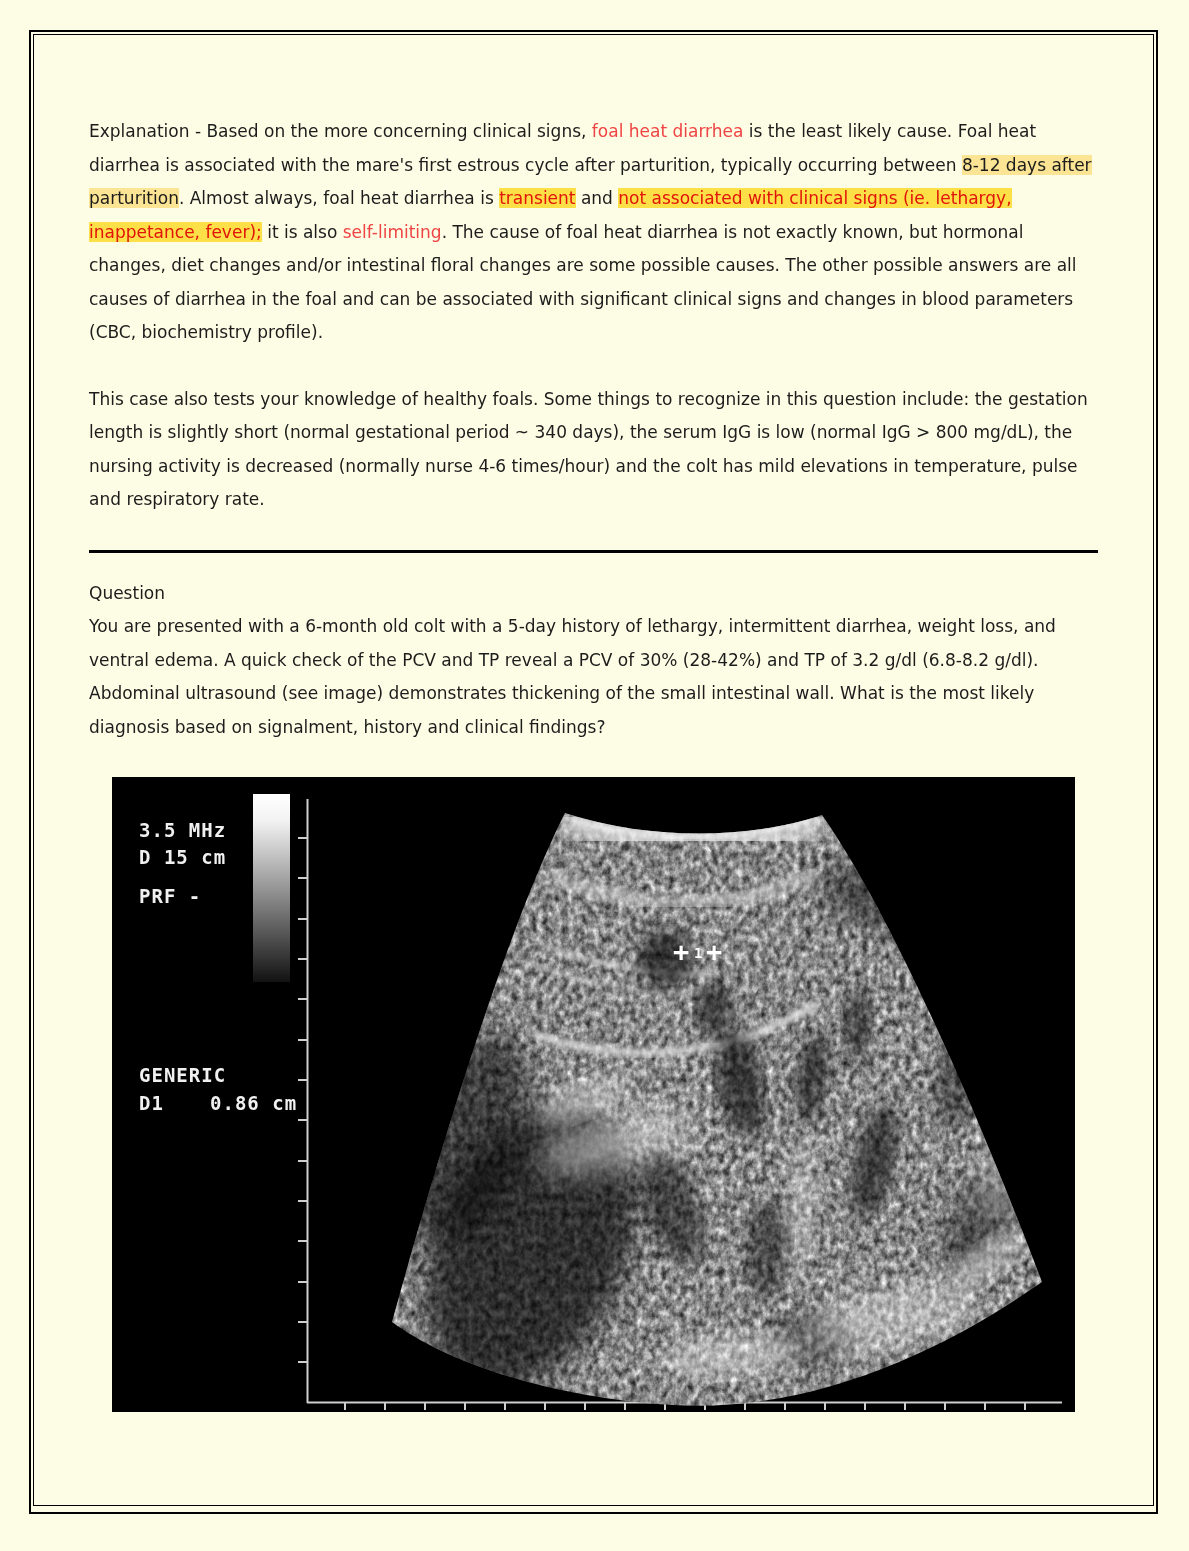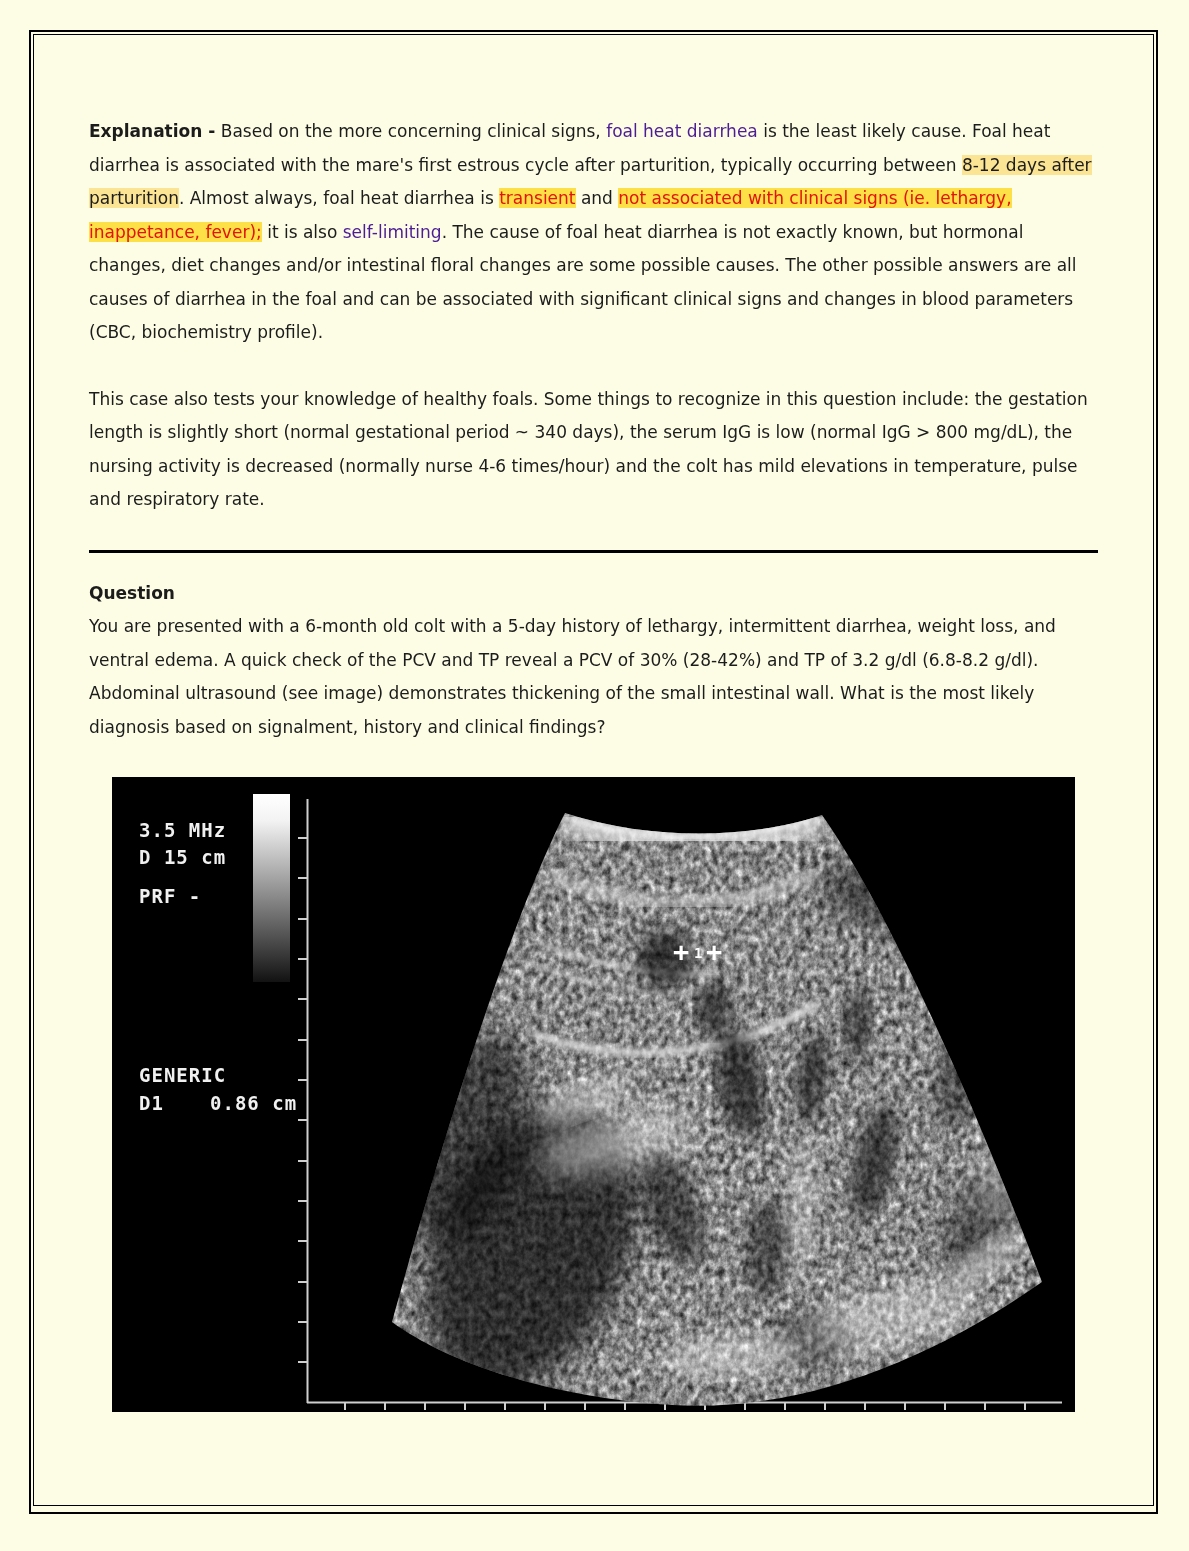--- a/index.html
+++ b/index.html
@@ -27,7 +27,7 @@
     font-size: 17px; line-height: 33.5px;
     margin: 0 0 33px 0; text-align: left;
   }
-  .para b { font-weight: bold; }
+  .para b { font-weight: normal; }
   .red { color: #4c1d95; }
   .hl, .hl-black { background: #fbe493; }
   .hl-red { background: #fde047; color: #e01408; }

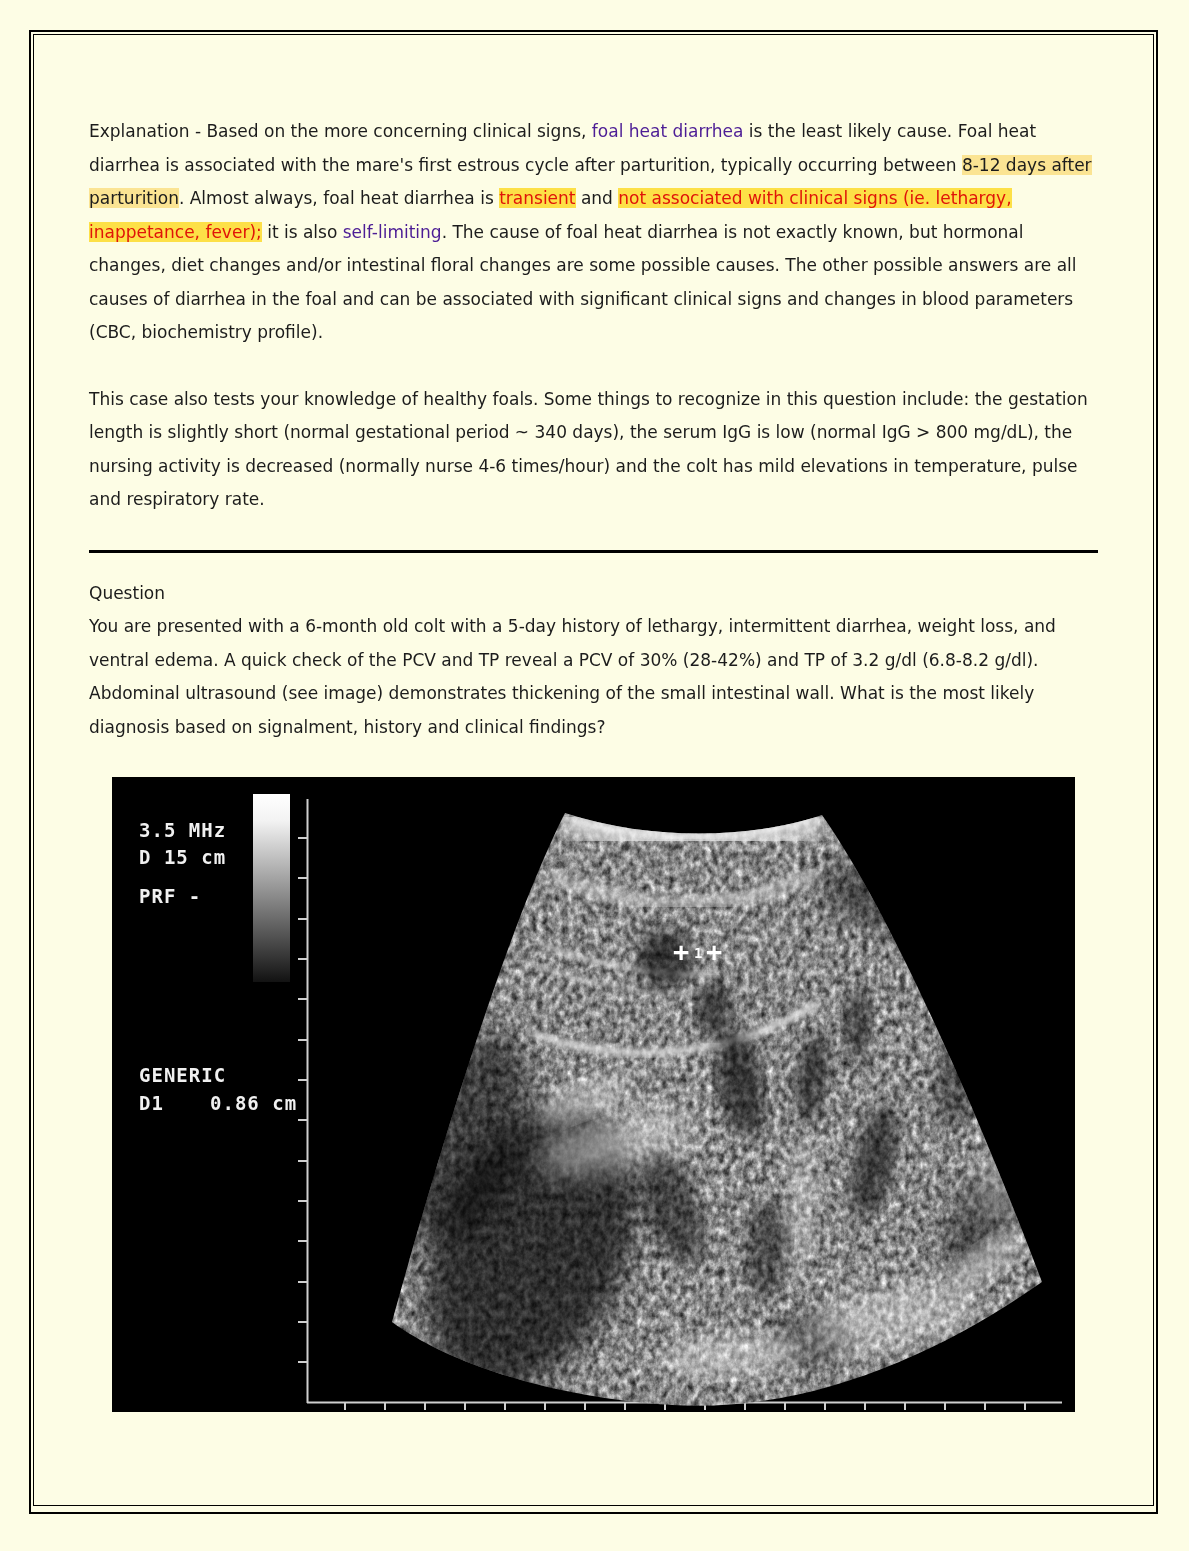--- a/index.html
+++ b/index.html
@@ -28,7 +28,7 @@
     margin: 0 0 33px 0; text-align: left;
   }
   .para b { font-weight: normal; }
-  .red { color: #4c1d95; }
+  .red { color: #ef4444; }
   .hl, .hl-black { background: #fbe493; }
   .hl-red { background: #fde047; color: #e01408; }
   .divider {

